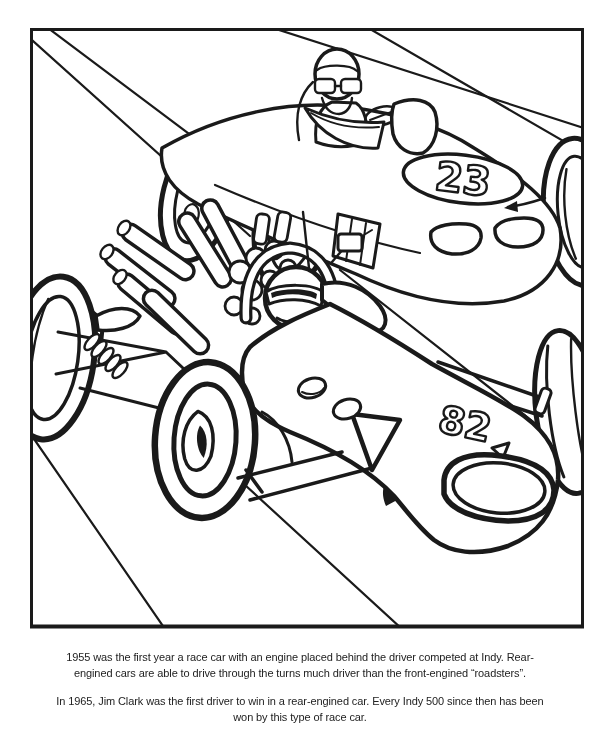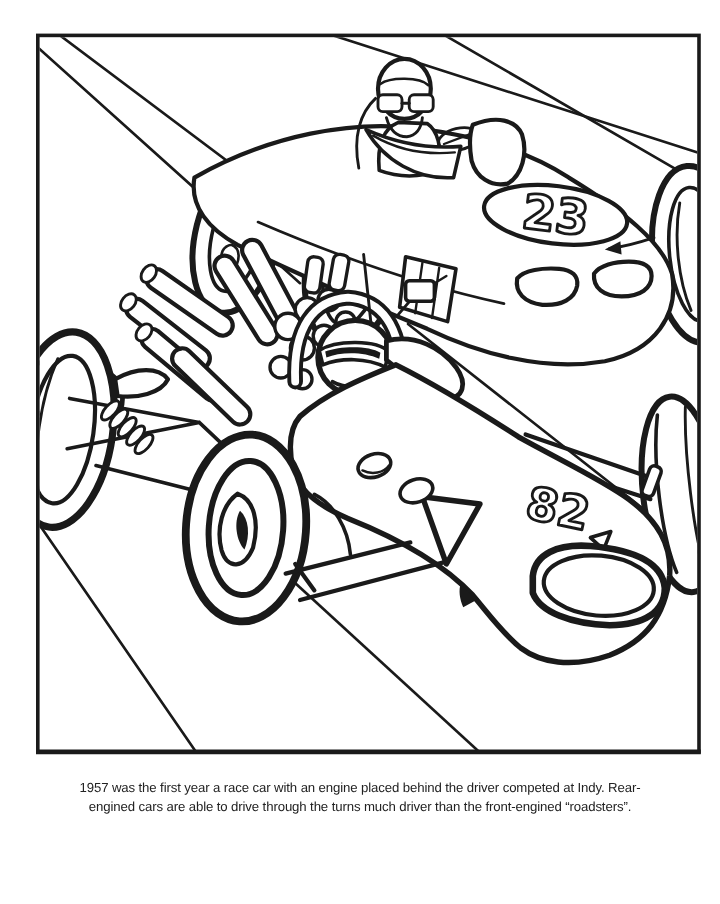--- a/index.html
+++ b/index.html
@@ -240,7 +240,7 @@
 
   <div class="caption">
     <p>
-      <span class="line">1957 was the first year a race car with an engine placed behind the driver competed at Indy. Rear-</span>
+      <span class="line">1955 was the first year a race car with an engine placed behind the driver competed at Indy. Rear-</span>
       <span class="line">engined cars are able to drive through the turns much driver than the front-engined “roadsters”.</span>
     </p>
   </div>

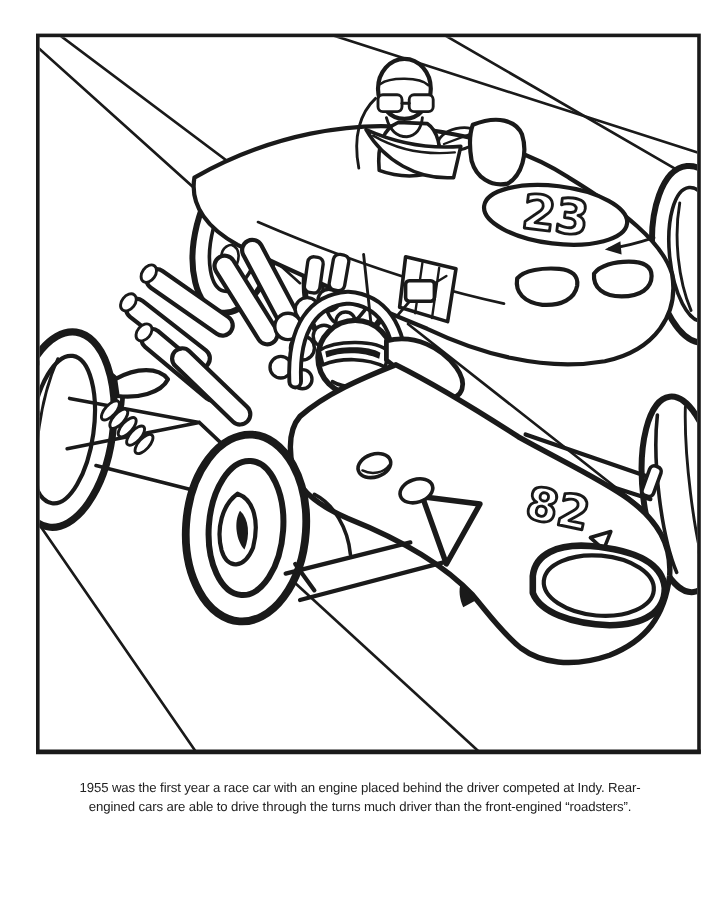--- a/index.html
+++ b/index.html
@@ -243,6 +243,10 @@
       <span class="line">1955 was the first year a race car with an engine placed behind the driver competed at Indy. Rear-</span>
       <span class="line">engined cars are able to drive through the turns much driver than the front-engined “roadsters”.</span>
     </p>
+    <p>
+      <span class="line">In 1965, Jim Clark was the first driver to win in a rear-engined car. Every Indy 500 since then has been</span>
+      <span class="line">won by this type of race car.</span>
+    </p>
   </div>
 
 </div>

